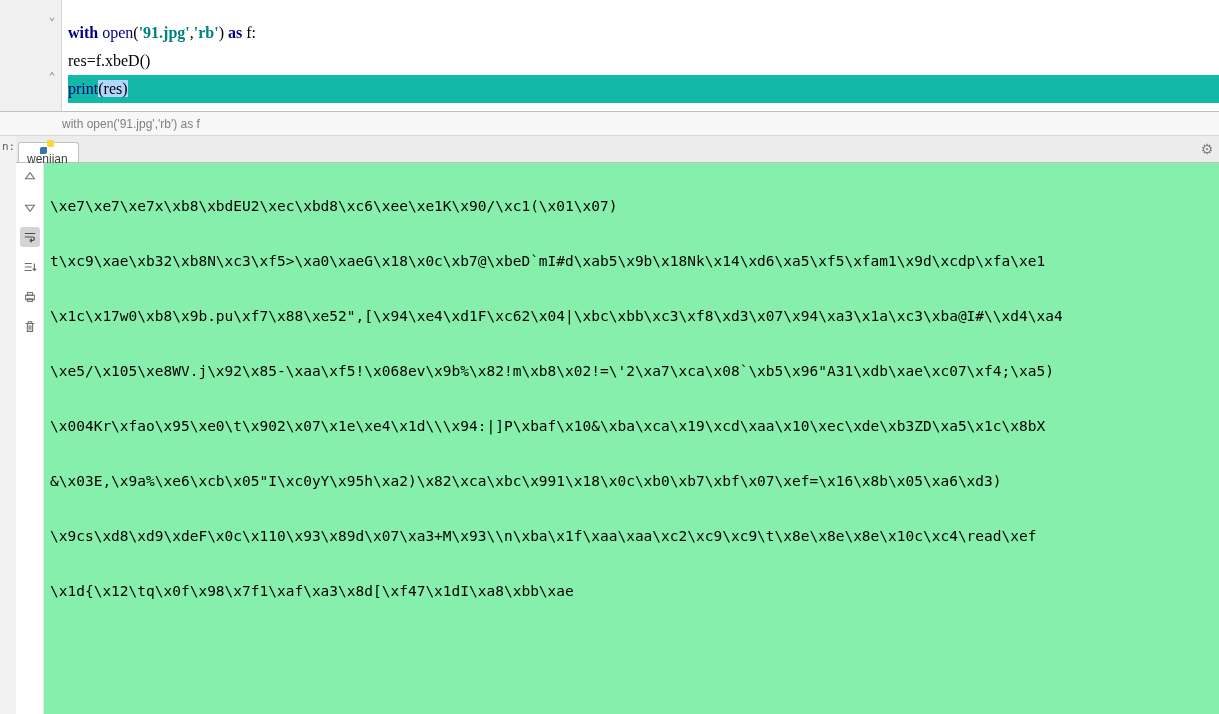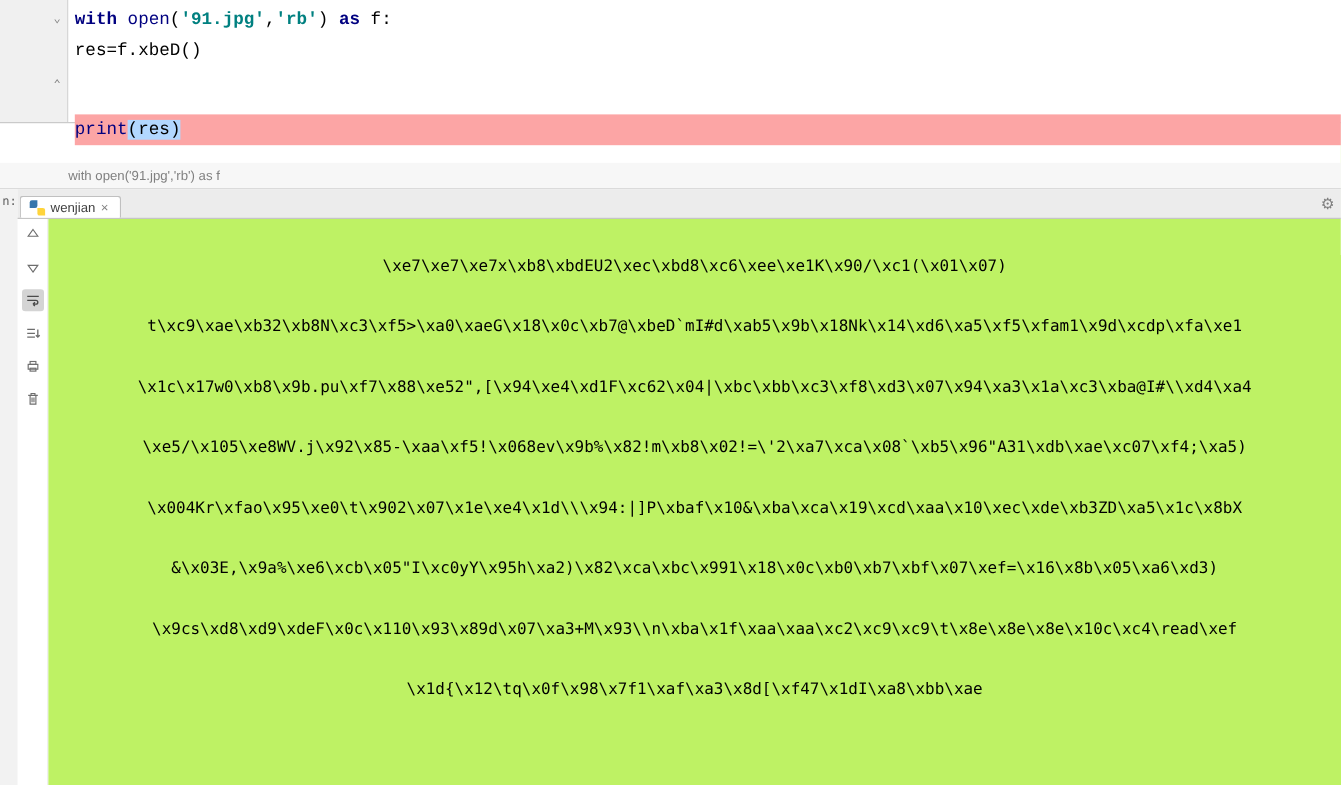--- a/index.html
+++ b/index.html
@@ -38,11 +38,11 @@
   .fold-2 { top: 70px; }
   .code-lines {
     flex: 1;
-    padding: 4px 0 0 6px;
+    padding: 19px 0 0 6px;
     background: #ffffff;
     line-height: 28px;
     font-size: 16px;
-    font-family: Liberation Mono, monospace;
+    font-family: Liberation Serif, serif;
   }
   .code-line-3 {
     background: #fca5a5;

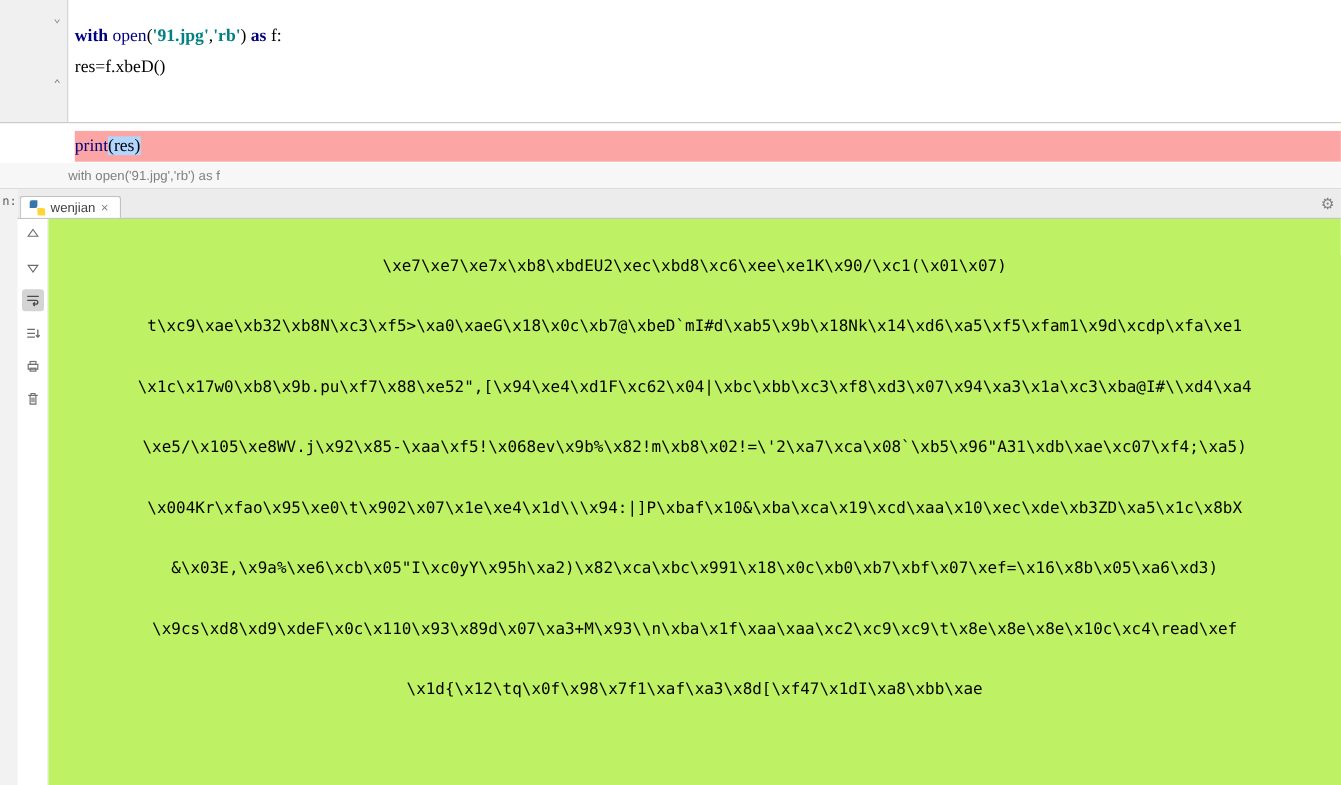--- a/index.html
+++ b/index.html
@@ -45,8 +45,7 @@
     font-family: Liberation Serif, serif;
   }
   .code-line-3 {
-    background: #fca5a5;
-    margin-top: 44px;
+    background: #14b8a6;
   }
   .kw      { color: #000080; font-weight: bold; }
   .builtin { color: #000080; }

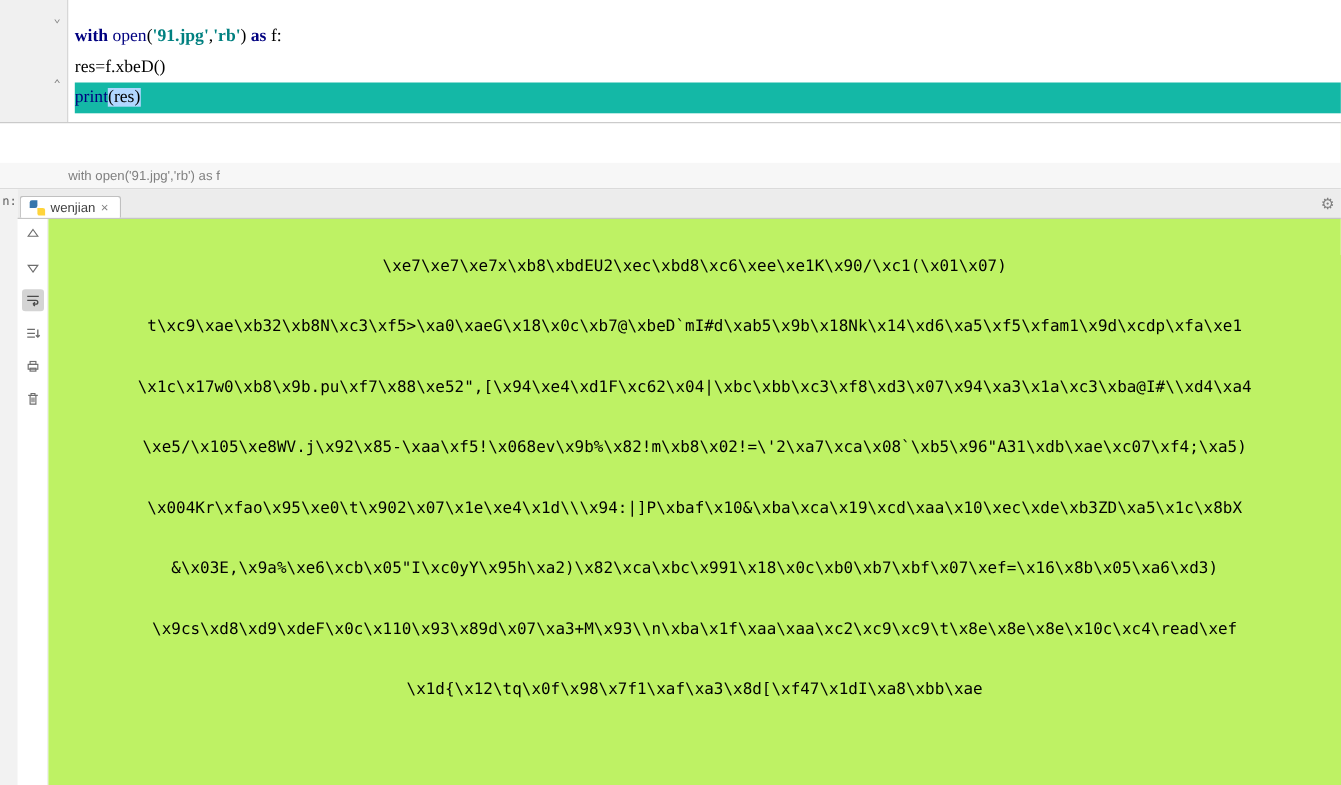--- a/index.html
+++ b/index.html
@@ -66,7 +66,6 @@
     font-size: 12px;
     color: #808080;
     font-family: Arial, sans-serif;
-    margin-top: 36px;
   }
   
   .lower {

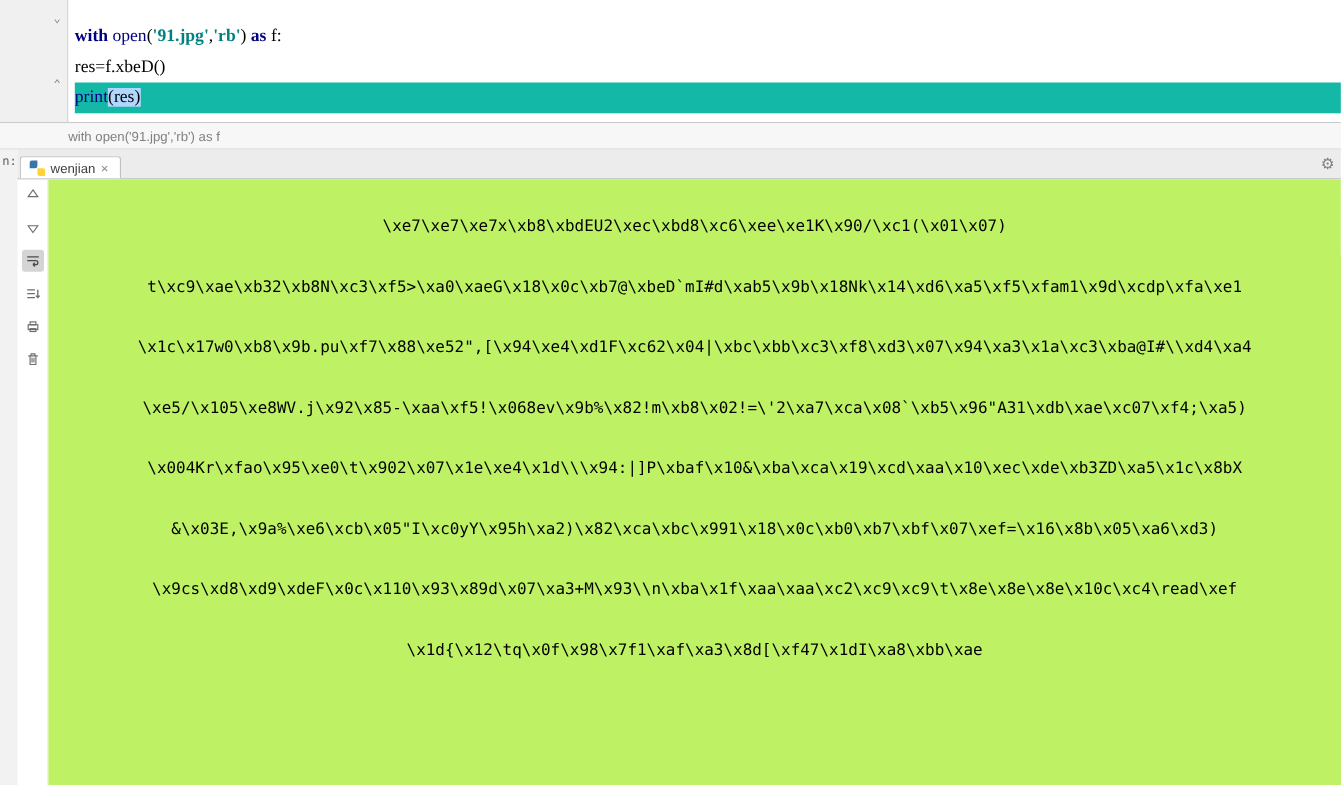--- a/index.html
+++ b/index.html
@@ -112,6 +112,7 @@
     margin-top: 6px;
     border-top-left-radius: 3px;
     border-top-right-radius: 3px;
+    flex-direction: column;
   }
   .py-icon {
     width: 14px; height: 14px;

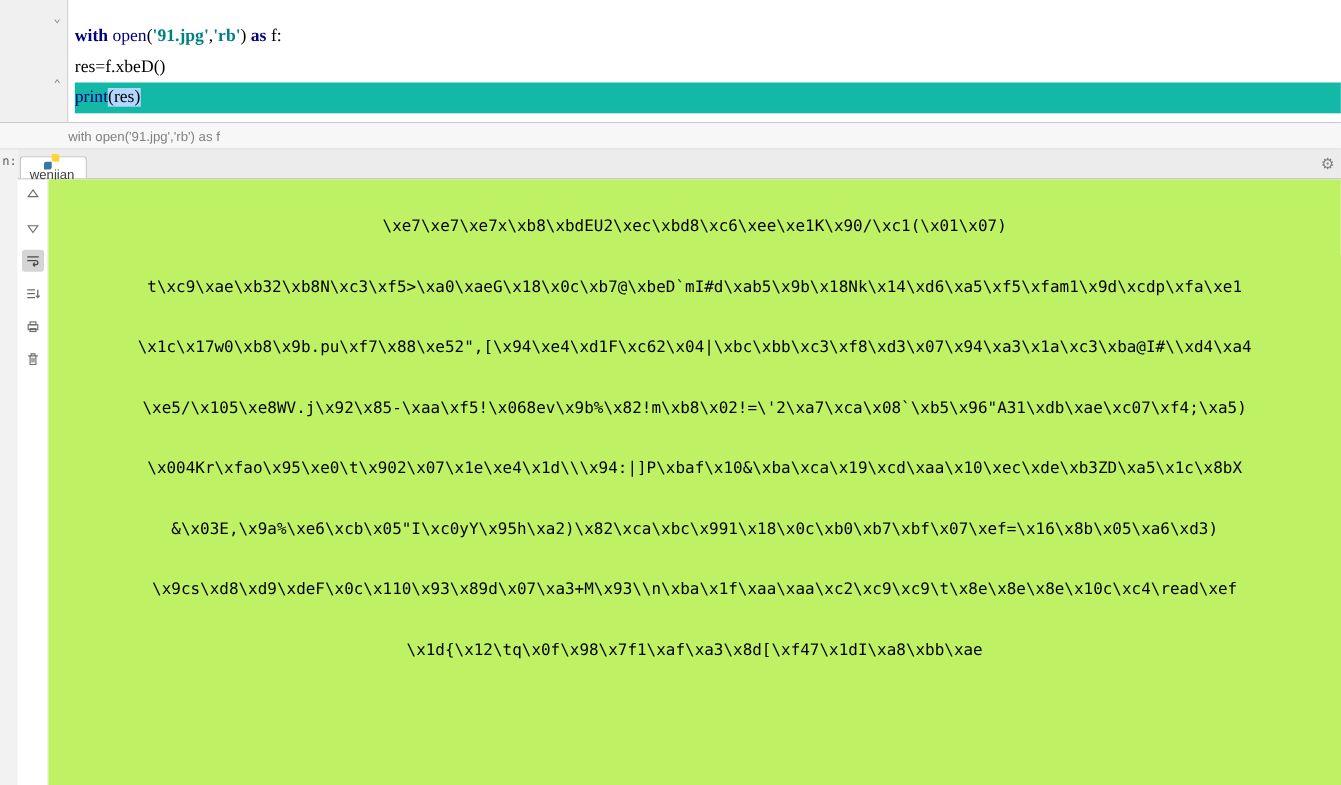--- a/index.html
+++ b/index.html
@@ -182,7 +182,7 @@
   .tool-btn svg { width: 14px; height: 14px; }
   .console {
     flex: 1;
-    background: #bef264;
+    background: #86efac;
     padding: 2px 6px;
     overflow: hidden;
     font-family: "Consolas", "Monaco", monospace;
@@ -191,7 +191,6 @@
     line-height: 27.5px;
     white-space: pre;
     position: relative;
-    text-align: center;
   }
   .console-line { white-space: pre; }
   .watermark {

